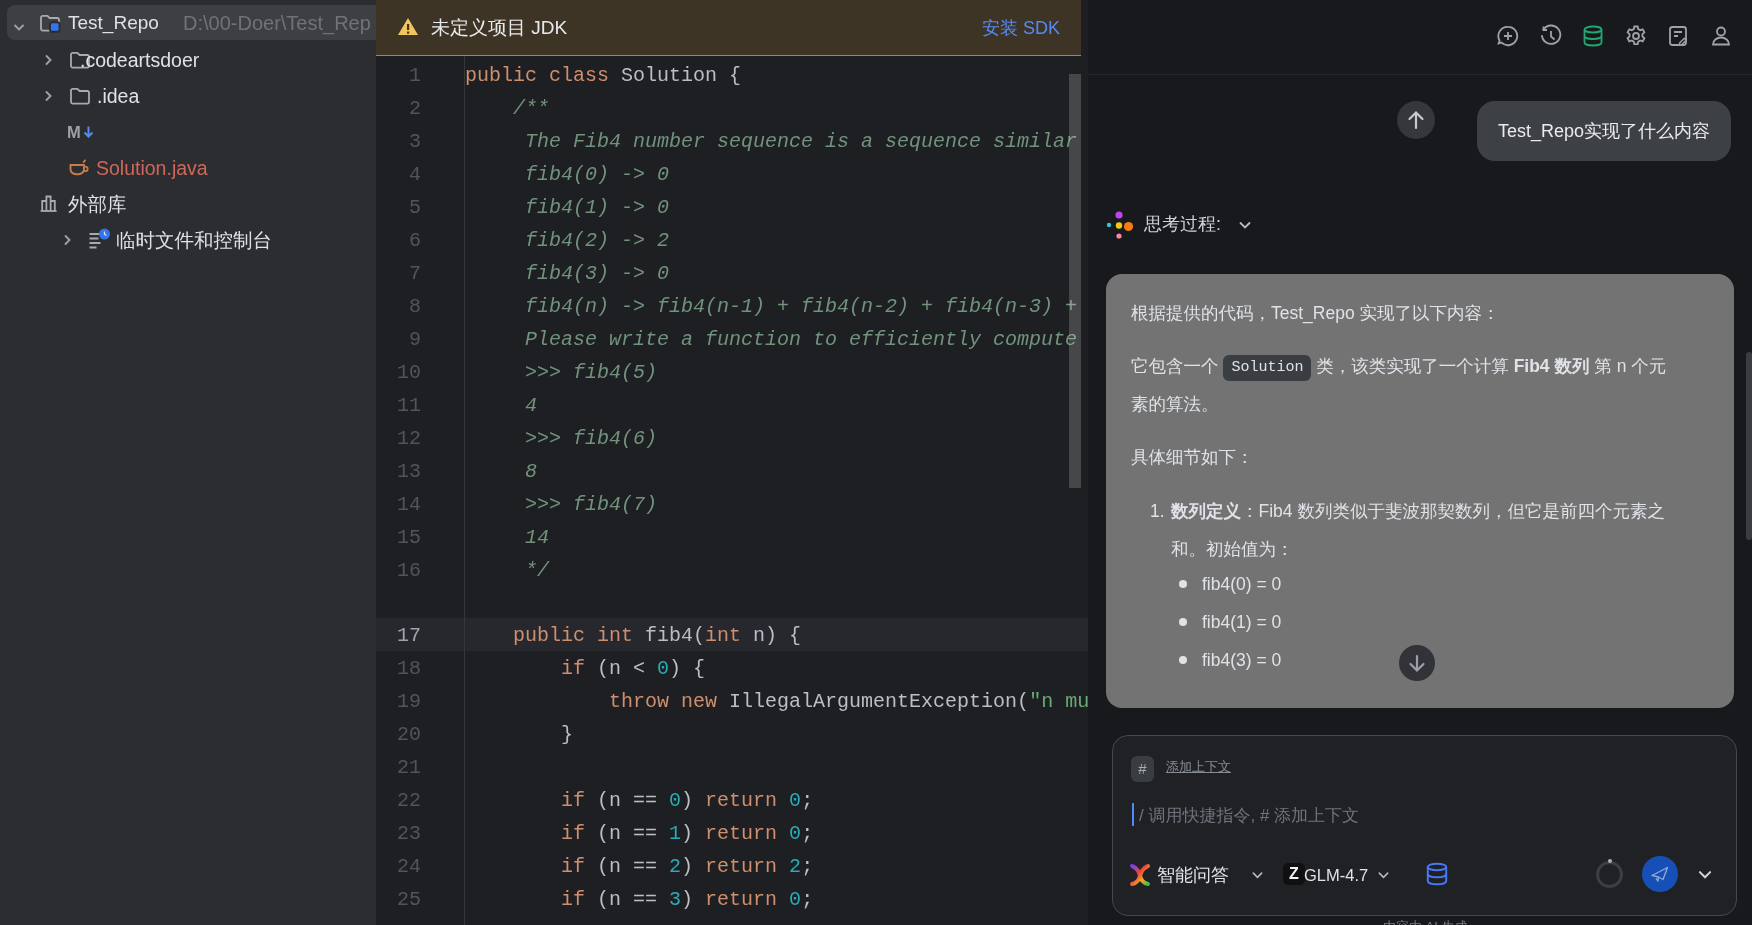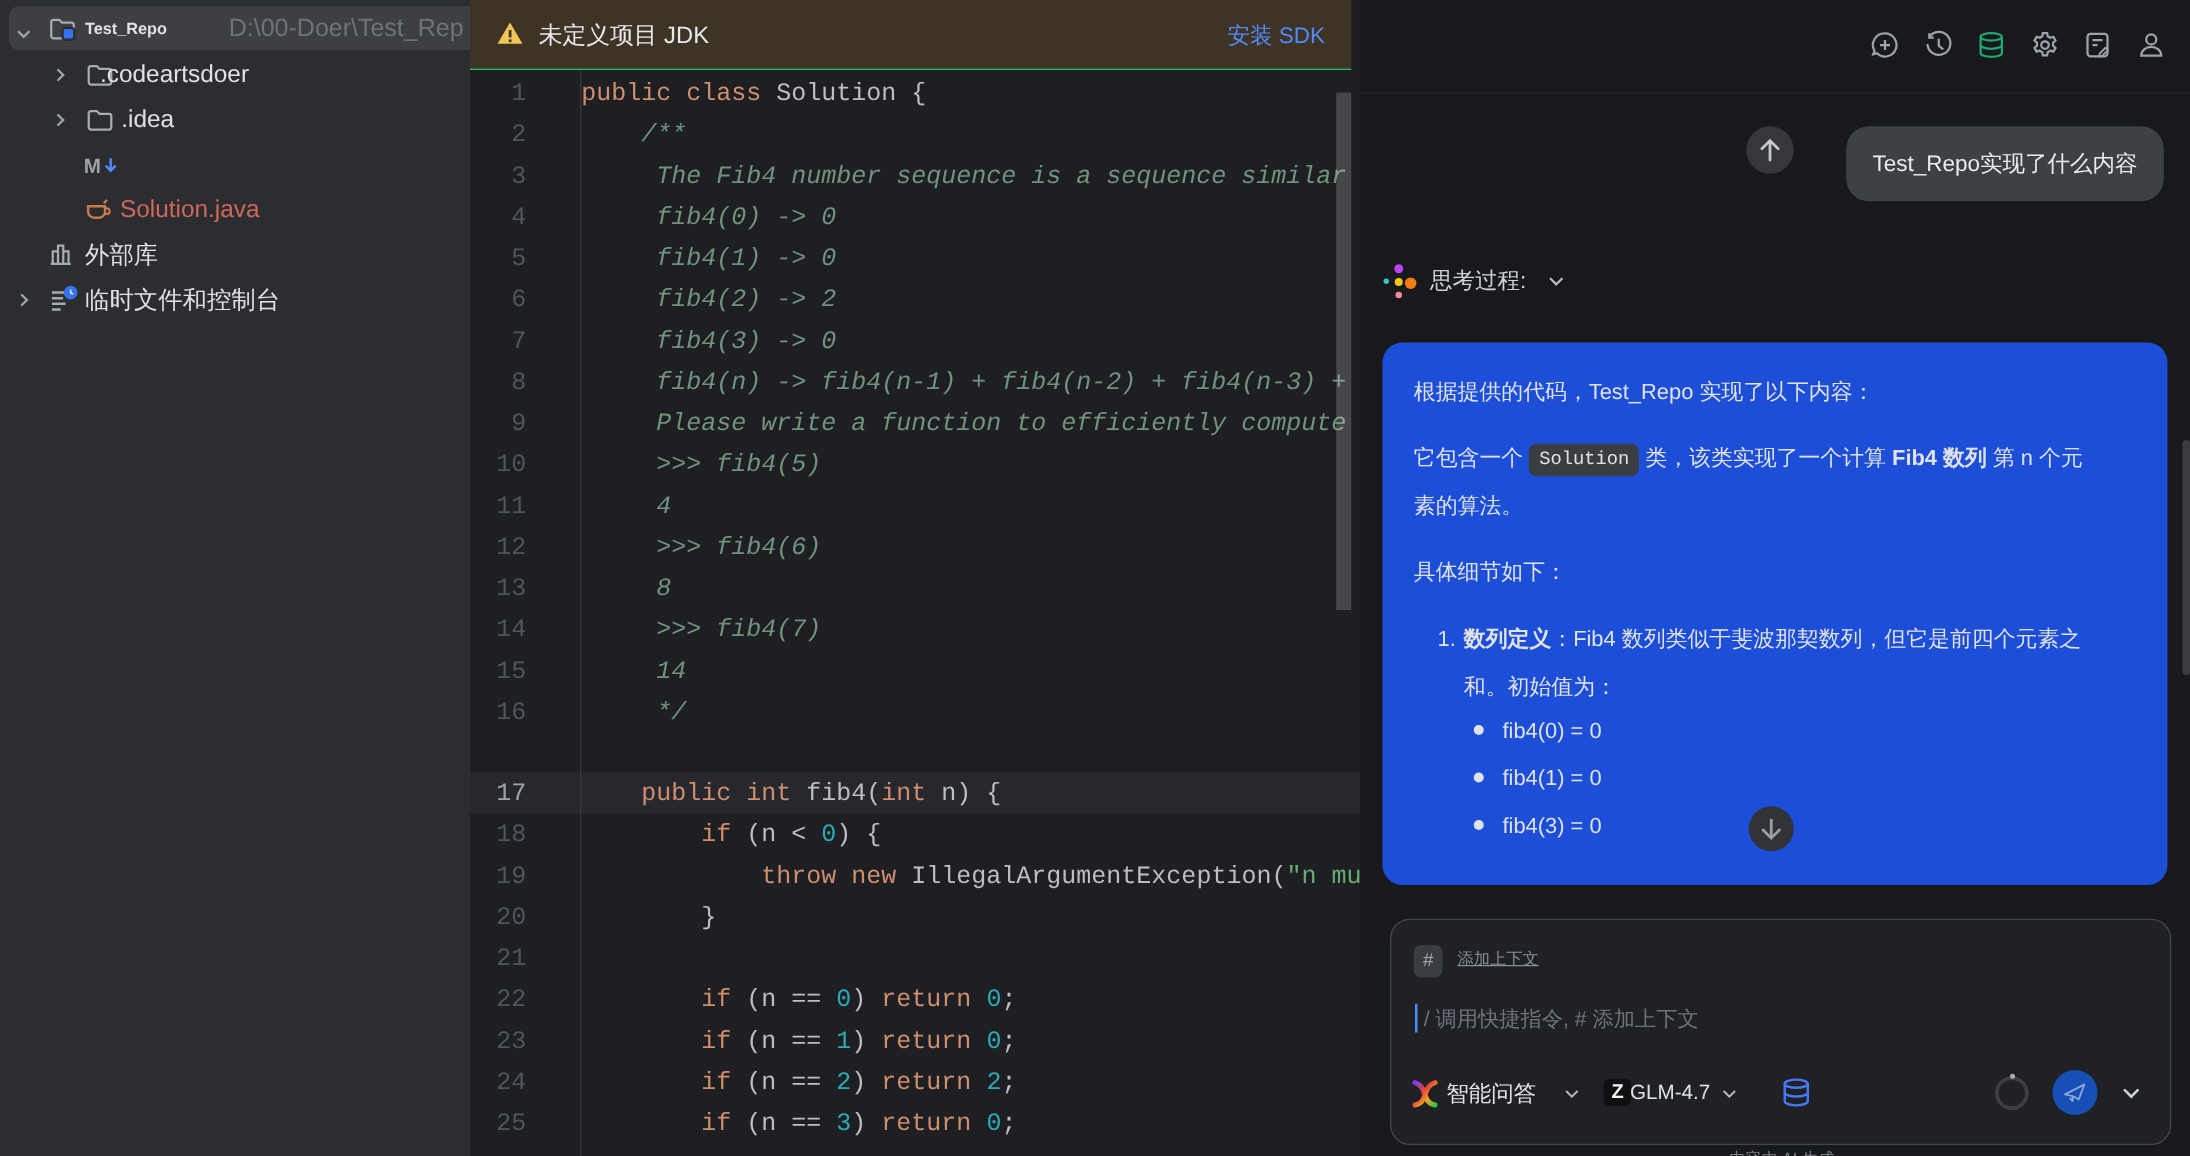--- a/index.html
+++ b/index.html
@@ -76,7 +76,7 @@
         <path d="M2 4.6 a1.8 1.8 0 0 1 1.8-1.8 h4.6 l2.2 2.2 h7.6 a1.8 1.8 0 0 1 1.8 1.8 v9 a1.8 1.8 0 0 1-1.8 1.8 h-14.4 a1.8 1.8 0 0 1-1.8-1.8 z" fill="none" stroke="#a6abb2" stroke-width="1.8"></path>
         <rect x="11" y="9.3" width="9.5" height="9.5" rx="2.4" fill="#3574F0" stroke="#2b2d30" stroke-width="1.9"></rect>
       </svg>
-    <span class="lbl" style="left:68px;font-weight:bold;font-size:13px;">Test_Repo</span>
+    <span class="lbl" style="left:68px;font-weight:normal;font-size:19px;">Test_Repo</span>
     <span class="lbl" style="left:183px;color:#6e737b;font-size:20px;">D:\00-Doer\Test_Rep</span>
   </div>
   <div class="trow" style="top:42px;">

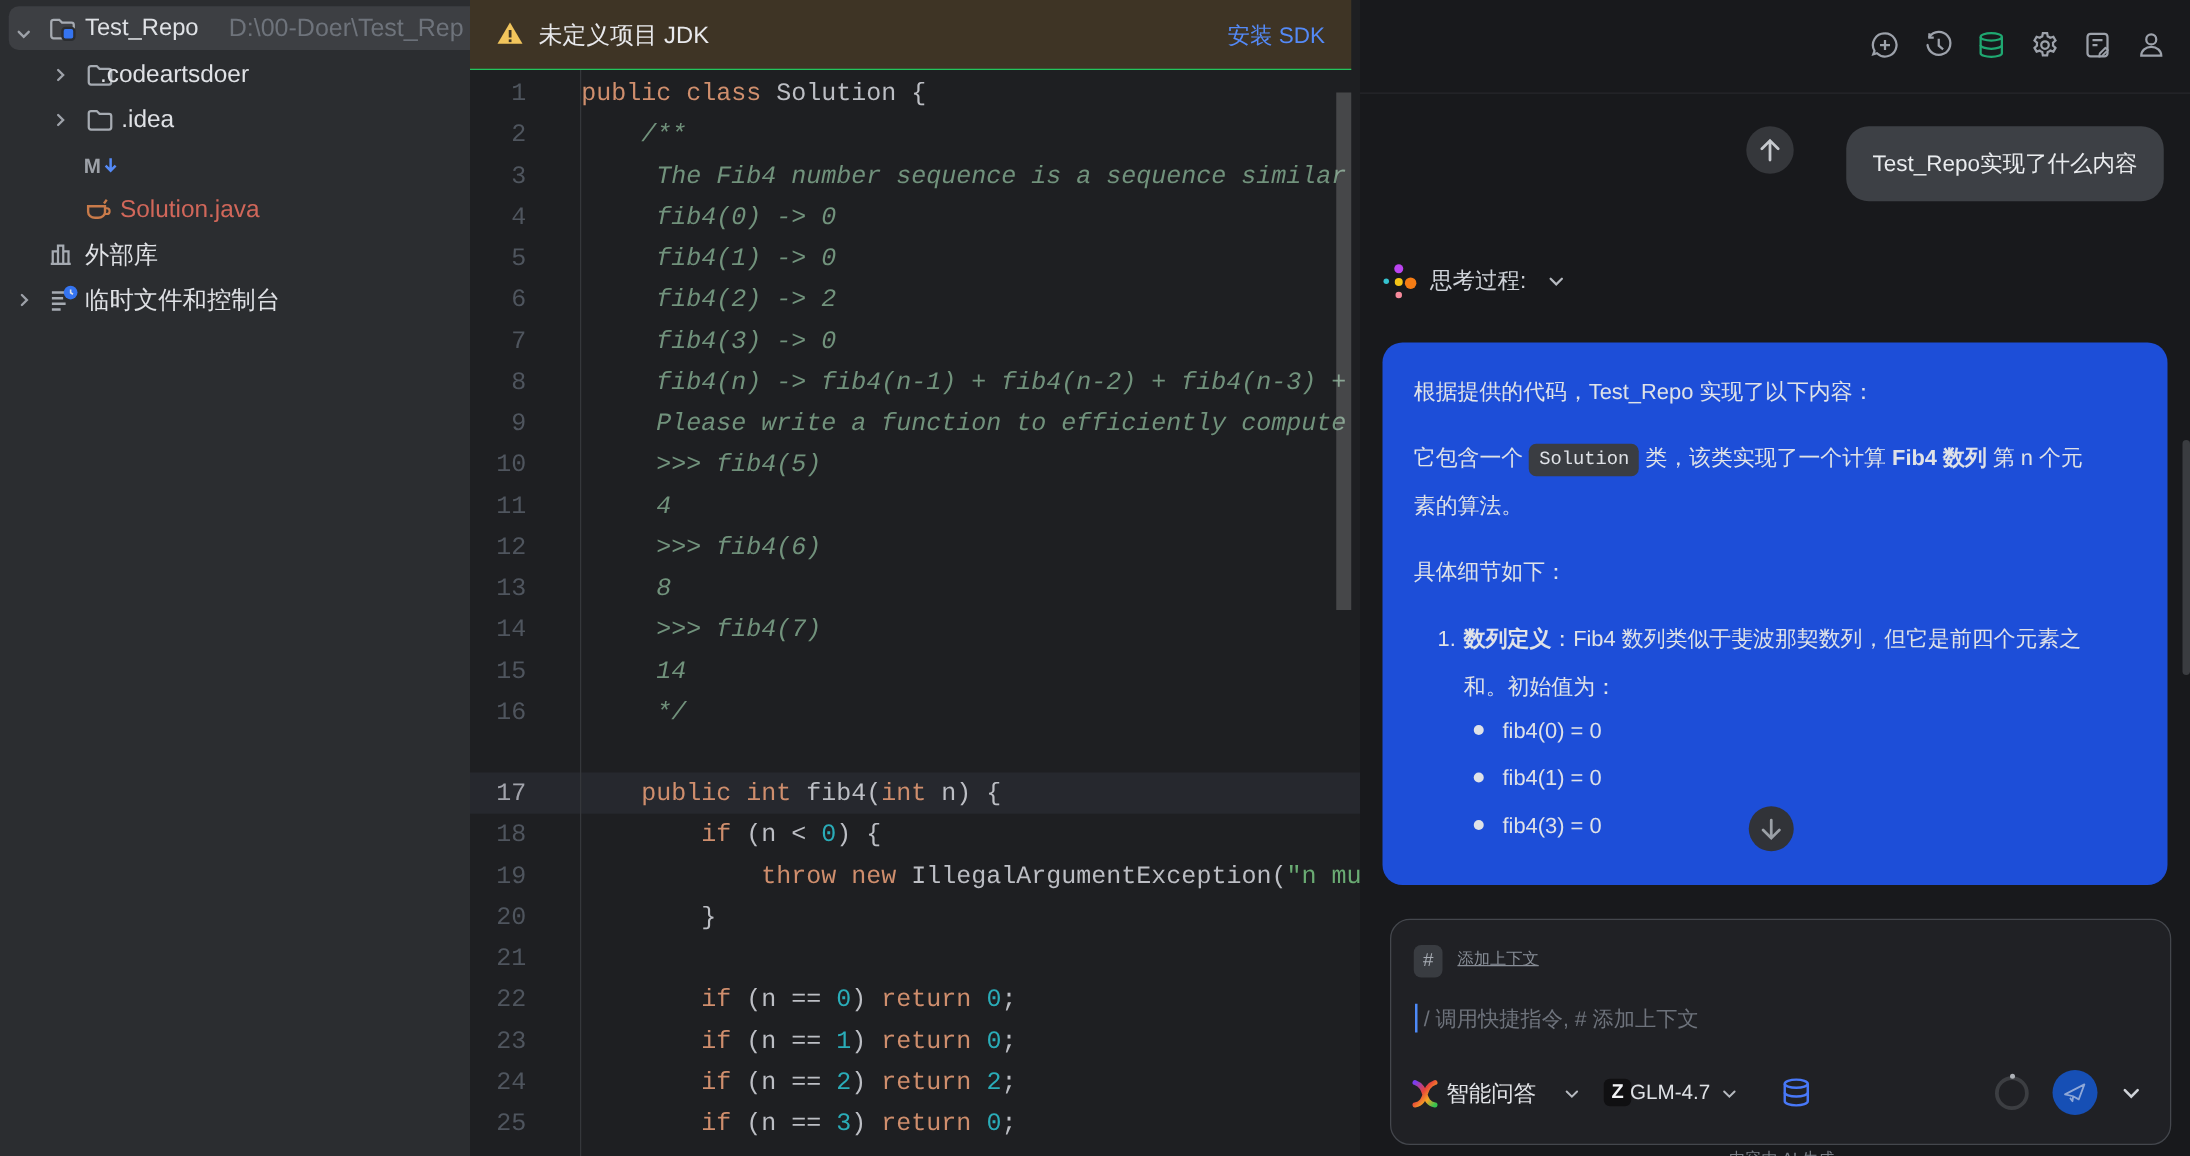--- a/index.html
+++ b/index.html
@@ -119,7 +119,7 @@
       </svg>
     <span class="lbl" style="left:68px;">外部库</span>
   </div>
-  <div class="trow" style="top:222px;">
+  <div class="trow" style="top:222px;margin-left:48px;">
     <svg class="chev" style="left:13px;top:11px;width:14px;height:14px;" viewBox="0 0 14 14">
         <path d="M4.5 3 L8.5 7 L4.5 11" fill="none" stroke="#9da1a8" stroke-width="1.9" stroke-linecap="round"></path>
       </svg>

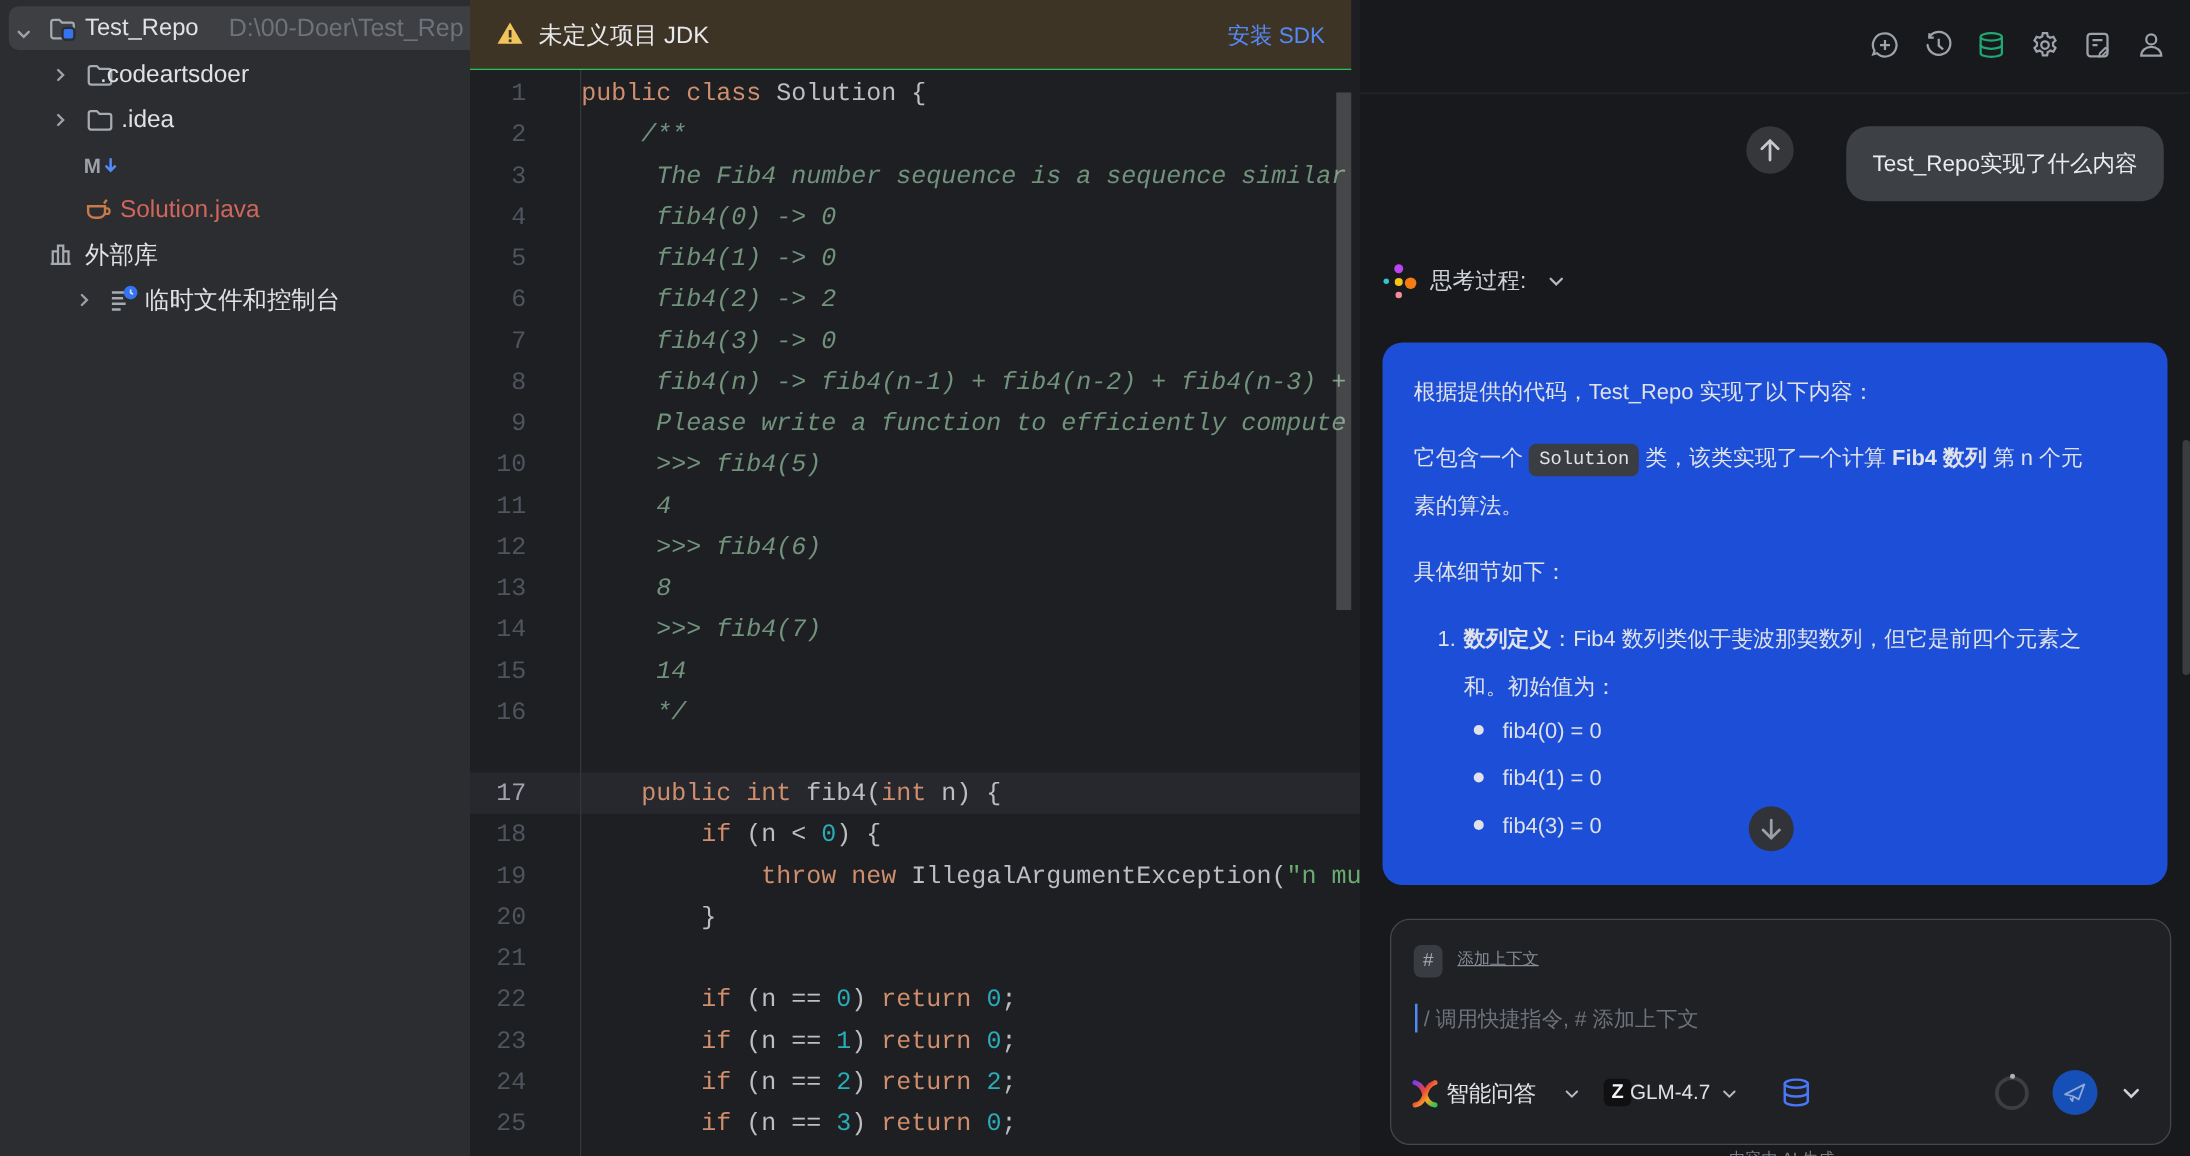--- a/index.html
+++ b/index.html
@@ -40,7 +40,7 @@
   #upbtn { position:absolute; left:309px; top:101px; width:38px; height:38px; border-radius:50%; background:#35373b; }
   #think { position:absolute; left:14px; top:206px; width:400px; height:36px; }
   #think .tk { position:absolute; left:42px; top:50%; transform:translateY(-50%); font-size:18px; color:#ced2d8; }
-  #card { position:absolute; left:18px; top:274px; width:628px; height:434px; background:#1d4ed8; border-radius:16px; overflow:hidden; font-size:17.5px; }
+  #card { position:absolute; left:18px; top:274px; width:628px; height:434px; background:#737373; border-radius:16px; overflow:hidden; font-size:17.5px; }
   #card .inner { position:absolute; left:25px; top:20px; width:600px; line-height:38px; color:#dfe2e7; white-space:nowrap; }
   .blt { position:absolute; left:-23px; top:15px; width:8px; height:8px; border-radius:50%; background:#dfe2e7; }
   .chip { display:inline-block; background:#3a3d42; border-radius:6px; padding:0 8px; font-family:"Liberation Mono",monospace; font-size:15px; line-height:26px; vertical-align:1px; }

